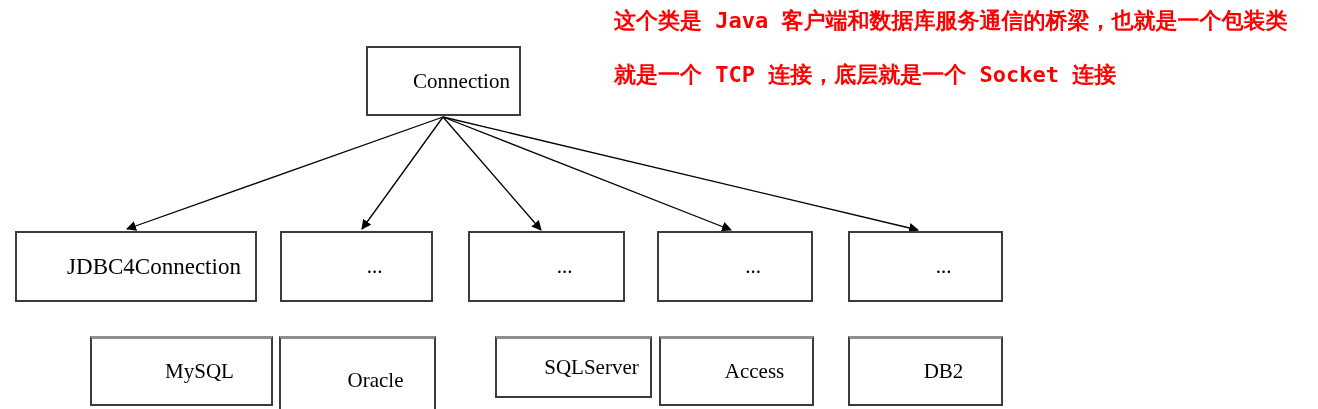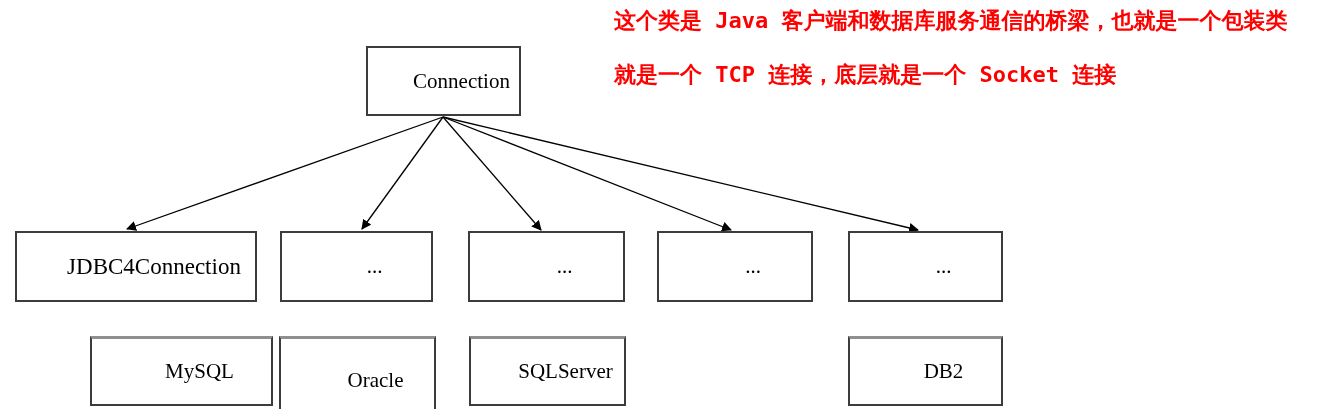--- a/index.html
+++ b/index.html
@@ -41,7 +41,7 @@
 
   .box.b1 { left: 90px;  top: 336px; width: 183px; height: 70px; }
   .box.b2 { left: 279px; top: 336px; width: 157px; height: 88px; }
-  .box.b3 { left: 469px; top: 336px; width: 157px; height: 70px; }
+  .box.b3 { left: 495px; top: 336px; width: 157px; height: 62px; }
   .box.b4 { left: 659px; top: 336px; width: 155px; height: 70px; }
   .box.b5 { left: 848px; top: 336px; width: 155px; height: 70px; align-items: center; }
 

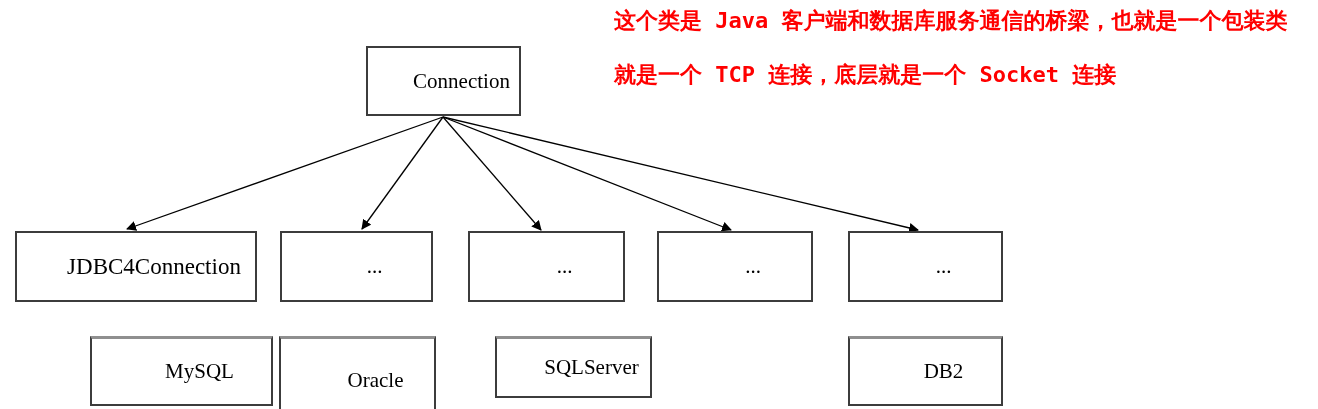--- a/index.html
+++ b/index.html
@@ -106,6 +106,9 @@
   <div class="box b3 shaded-top">
     <span>SQLServer</span>
   </div>
+  <div class="box b4 shaded-top">
+    <span>Access</span>
+  </div>
   <div class="box b5 shaded-top">
     <span>DB2</span>
   </div>

